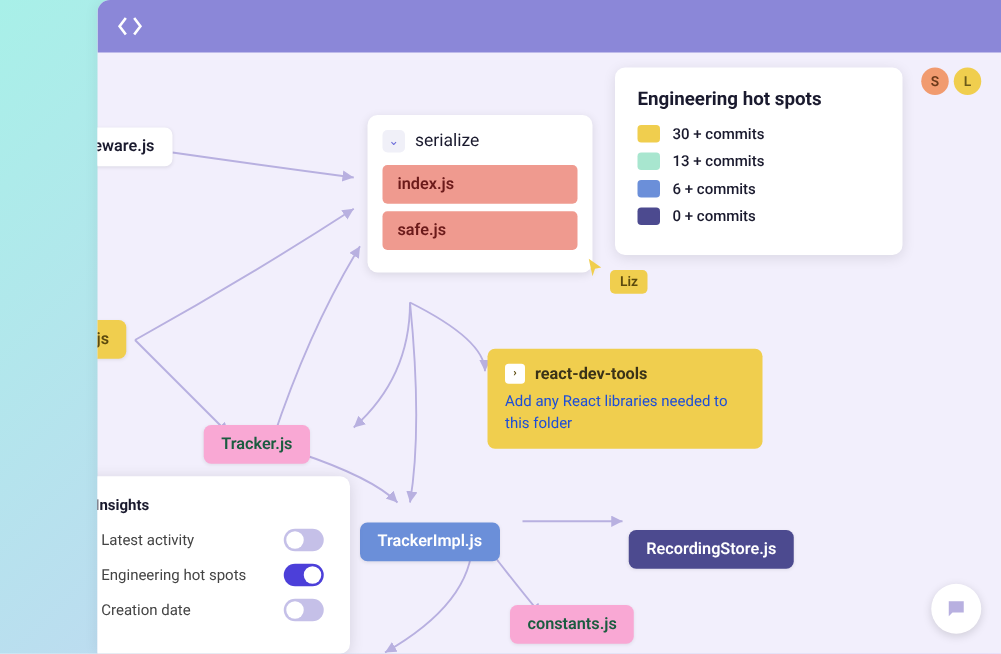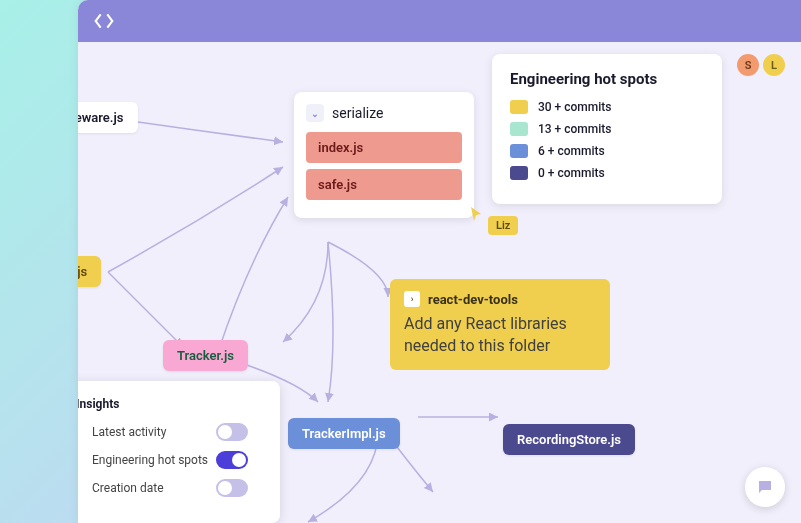--- a/index.html
+++ b/index.html
@@ -43,7 +43,7 @@
 .note-card{position:absolute;top:237px;left:312px;width:220px;background:#f0ce4e;border-radius:6px;padding:12px 14px}
 .note-head{display:flex;align-items:center;gap:8px;font-weight:700;font-size:13px;margin-bottom:6px;color:#3a3218}
 .note-head .chev{width:16px;height:16px;background:#fff;border-radius:3px;display:flex;align-items:center;justify-content:center;font-size:9px;color:#5c4a0e}
-.note-body{font-size:16px;color:#404040;line-height:1.4}
+.note-body{font-size:12px;color:#1d4ed8;line-height:1.4}
 .chat-fab{position:absolute;bottom:16px;right:16px;width:40px;height:40px;border-radius:50%;background:#fff;display:flex;align-items:center;justify-content:center;box-shadow:0 2px 8px rgba(0,0,0,.15);cursor:pointer}
 svg.edges{position:absolute;top:0;left:0;width:100%;height:100%;pointer-events:none}
 .edge{stroke:#b8b0e0;stroke-width:1.5;fill:none}

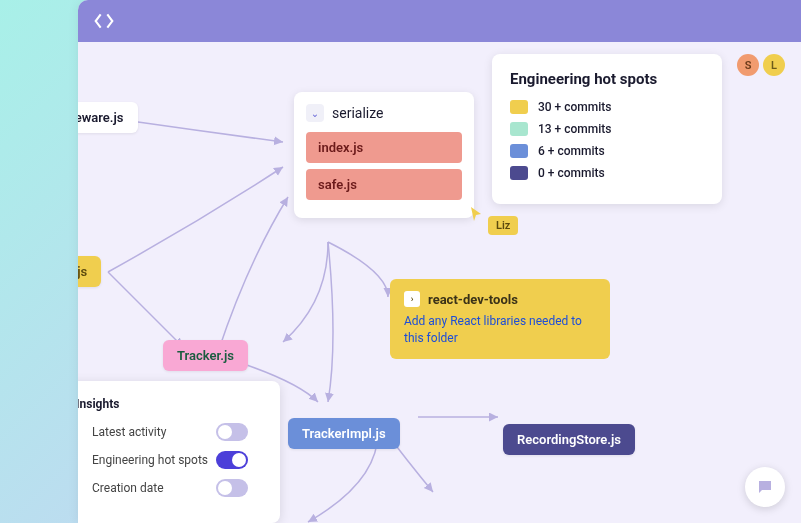--- a/index.html
+++ b/index.html
@@ -32,7 +32,7 @@
 .leg-label{font-size:12px;font-weight:500}
 .insights{position:absolute;top:339px;left:-18px;width:220px;background:#fff;border-radius:8px;padding:16px;box-shadow:0 2px 12px rgba(0,0,0,.12)}
 .insights h3{font-size:12px;font-weight:700;margin-bottom:12px}
-.ins-row{display:flex;align-items:center;justify-content:space-between;margin:10px 16px}
+.ins-row{display:flex;align-items:center;justify-content:space-between;margin:10px 5px}
 .ins-label{font-size:12px;color:#444}
 .toggle{width:32px;height:18px;border-radius:9px;position:relative;cursor:pointer}
 .toggle.off{background:#c5c0e8}

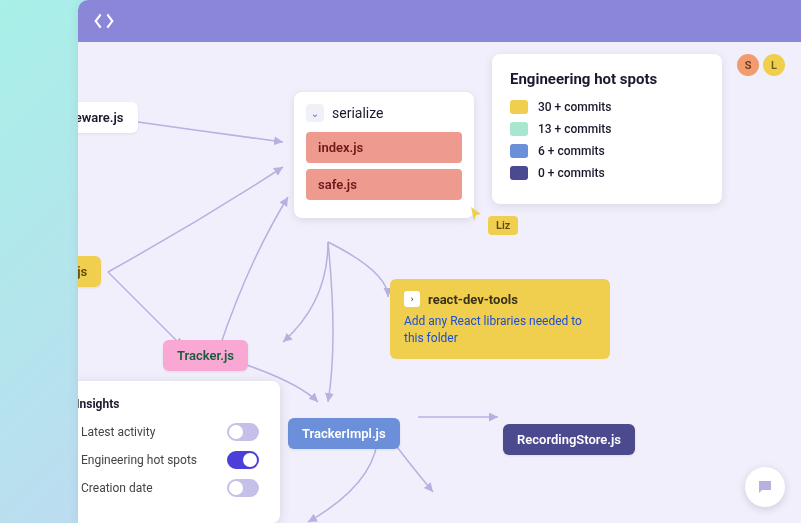--- a/index.html
+++ b/index.html
@@ -92,6 +92,7 @@
     <div class="node mint" style="top:298px;left:85px">Tracker.js</div>
     <div class="node blue" style="top:376px;left:210px">TrackerImpl.js</div>
     <div class="node darkpurple" style="top:382px;left:425px">RecordingStore.js</div>
+    <div class="node mint" style="top:442px;left:330px">constants.js</div>
 
     <div class="serialize-box">
       <div class="serialize-head">

